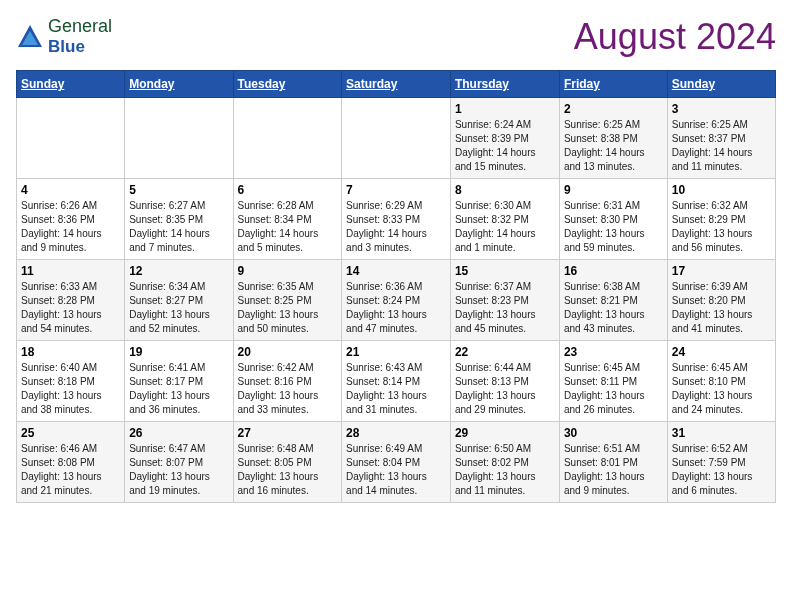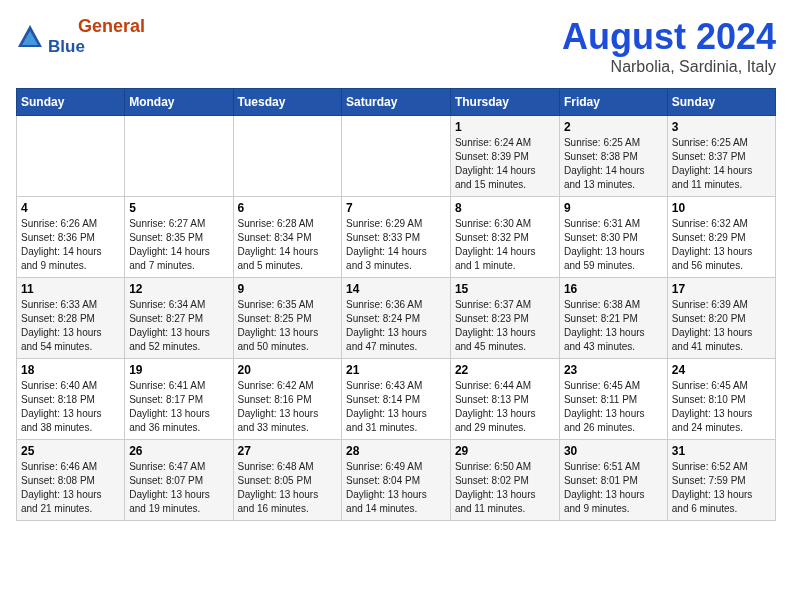--- a/index.html
+++ b/index.html
@@ -23,9 +23,8 @@
     }
     .logo-text-general {
       font-size: 18px;
-      font-weight: bold;
-      color: #c2410c;
-      margin-left: 30px;
+      font-weight: normal;
+      color: #14532d;
     }
     .logo-text-blue {
       font-size: 17px;

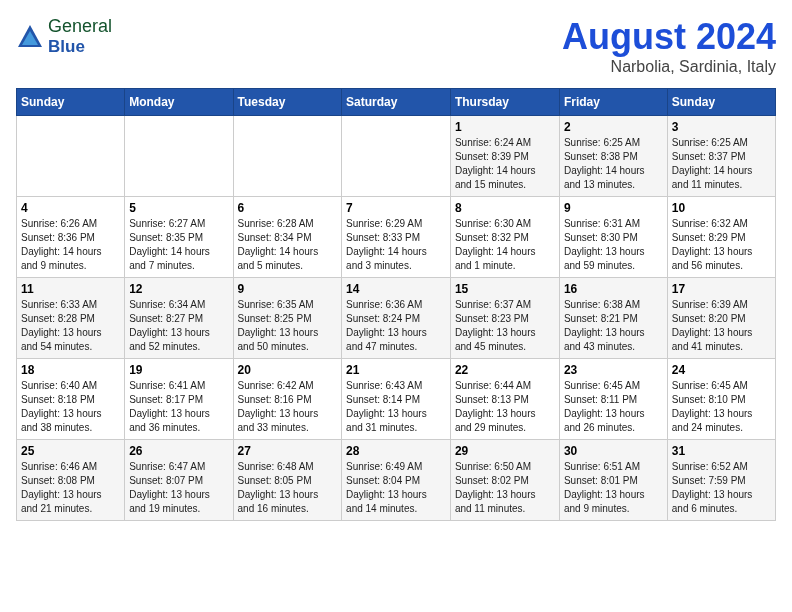--- a/index.html
+++ b/index.html
@@ -40,8 +40,8 @@
     }
     .title-block h1 {
       font-size: 36px;
-      font-weight: bold;
-      color: #1d4ed8;
+      font-weight: normal;
+      color: #701a75;
     }
     .title-block h2 {
       font-size: 16px;

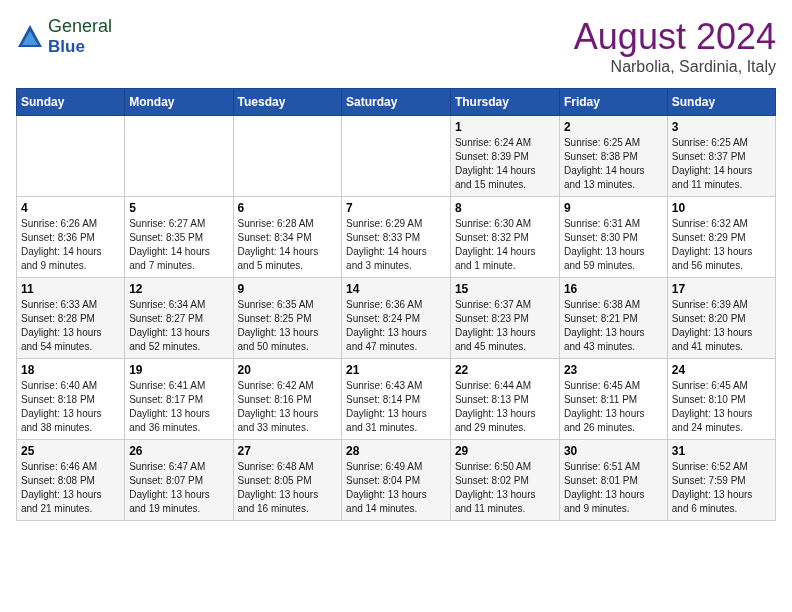--- a/index.html
+++ b/index.html
@@ -104,7 +104,6 @@
   </div>
   <div class="title-block">
     <h1>August 2024</h1>
-    <h2>Narbolia, Sardinia, Italy</h2>
   </div>
 </div>
 

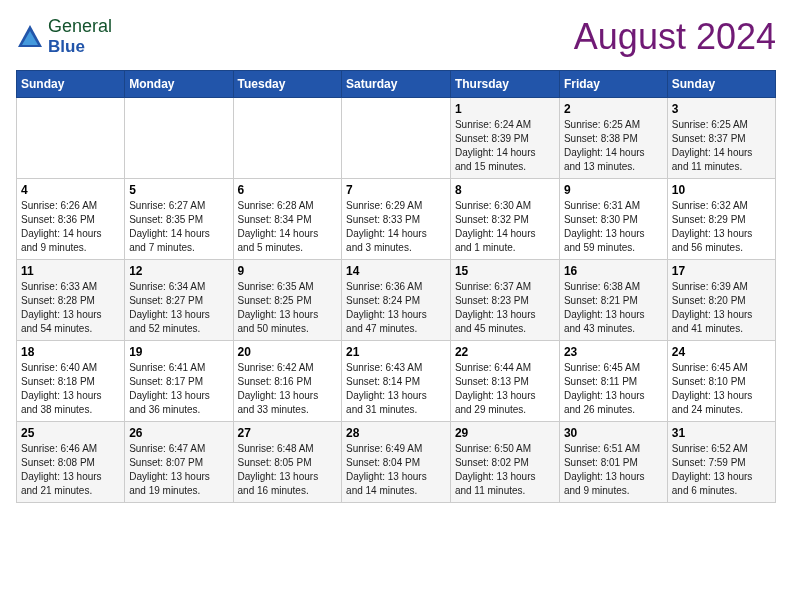--- a/index.html
+++ b/index.html
@@ -61,6 +61,7 @@
       font-size: 12px;
       font-weight: bold;
       border: 1px solid #1a4488;
+      text-decoration: underline;
     }
     tbody tr td {
       border: 1px solid #ccc;

